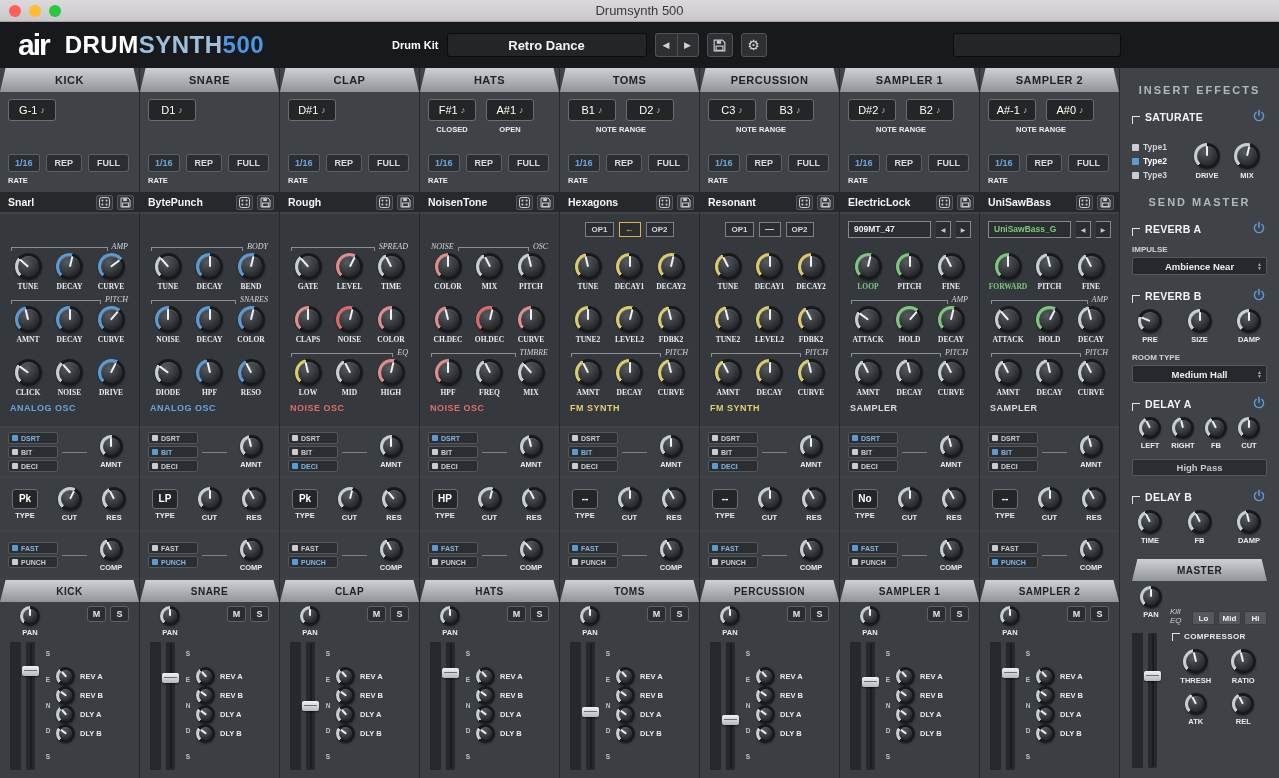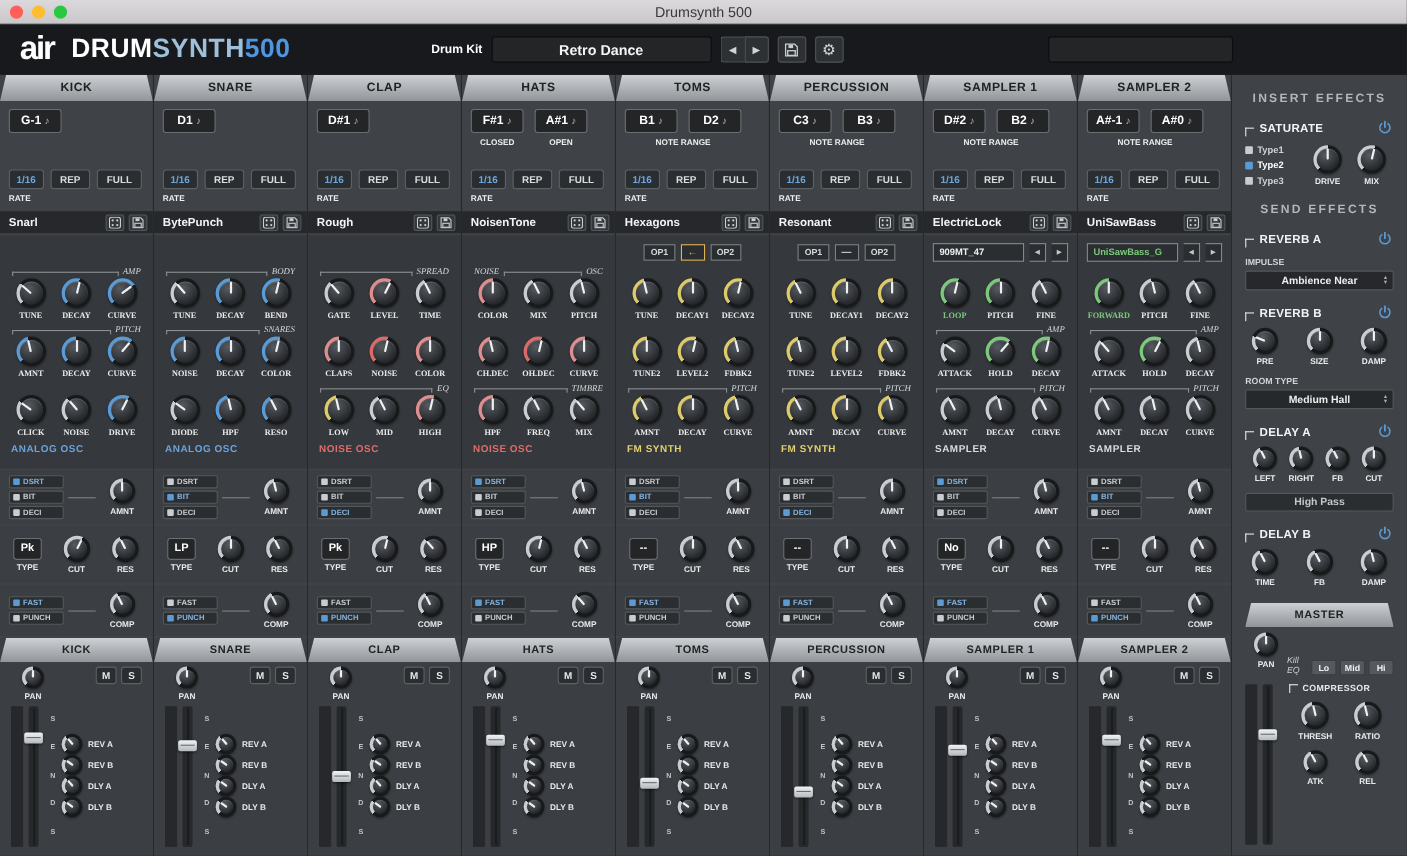--- a/index.html
+++ b/index.html
@@ -33,7 +33,7 @@
 .notes{flex:0 0 56px;padding:7px 8px 0;}
 .note-row{display:flex;gap:10px;}
 .note-btn{height:22px;min-width:48px;padding:0 5px;background:#232527;border:1px solid #6a6e72;border-radius:3px;display:flex;align-items:center;justify-content:center;gap:3px;}
-.note-txt{color:#fff;font-weight:bold;font-size:11px;}
+.note-txt{color:#fff;font-weight:normal;font-size:11px;}
 .note-ic{color:#b8bcc0;font-size: 9px;}
 .caps{display:flex;gap:10px;margin-top:4px;}
 .cap{width:48px;text-align:center;font-size:7.5px;font-weight:bold;color:#eceef0;}

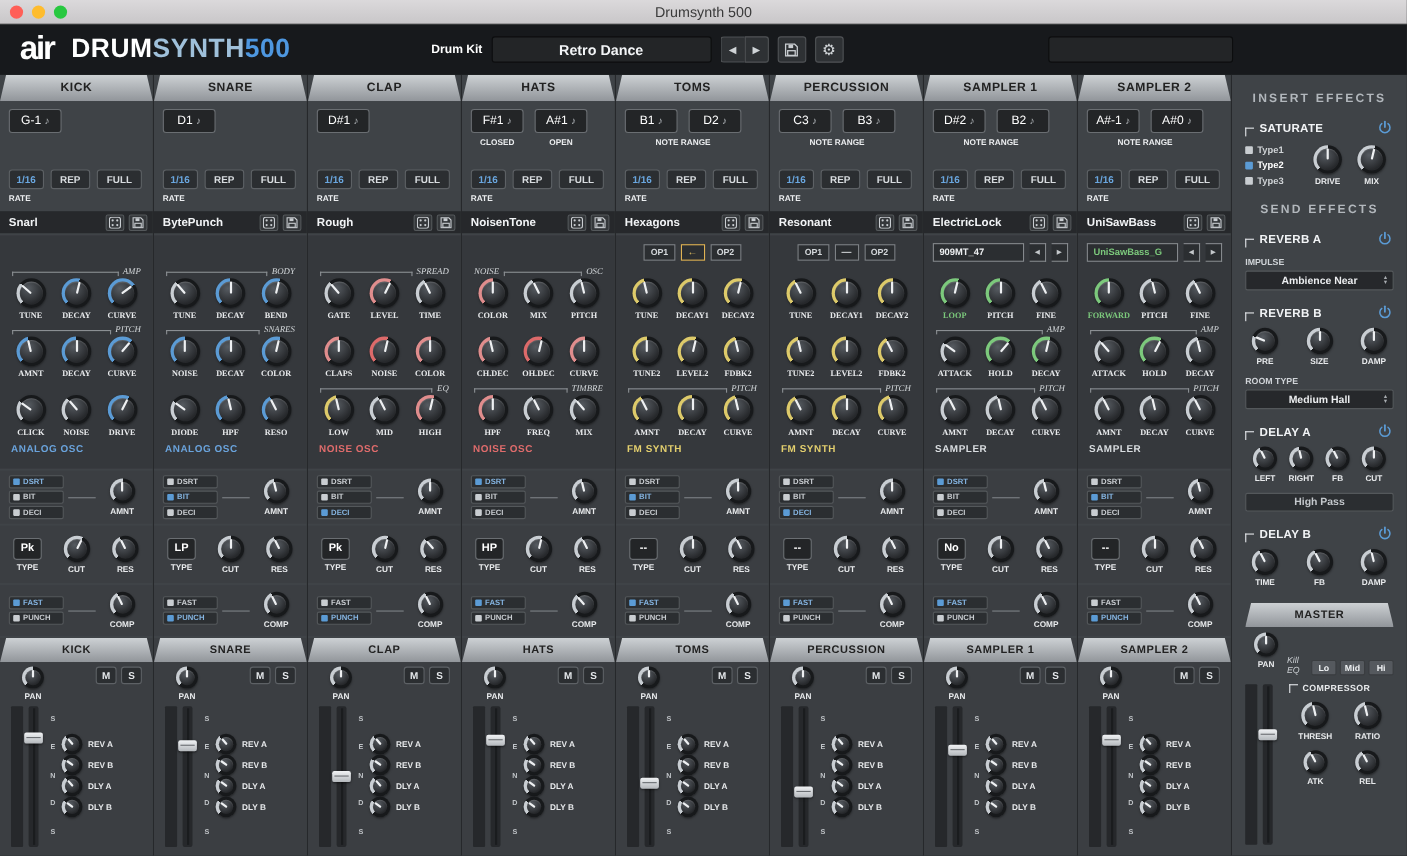--- a/index.html
+++ b/index.html
@@ -102,7 +102,7 @@
 .corner{flex:0 0 8px;width:8px;height:8px;border-left:1px solid #e4e7ea;border-top:1px solid #e4e7ea;margin-top:6px;}
 .fx-name{flex:1;font-size:10.5px;font-weight:bold;color:#f2f4f6;letter-spacing:.3px;}
 .power{width:15px;height:15px;display:flex;}
-.sat-body{display:flex;margin-top:4px;}
+.sat-body{display:flex;margin-top:15px;}
 .type-list{width:58px;display:flex;flex-direction:column;gap:4px;padding-top:3px;}
 .type-row{display:flex;align-items:center;gap:4px;}
 .type-row .chk{width:7px;height:7px;flex:0 0 7px;}

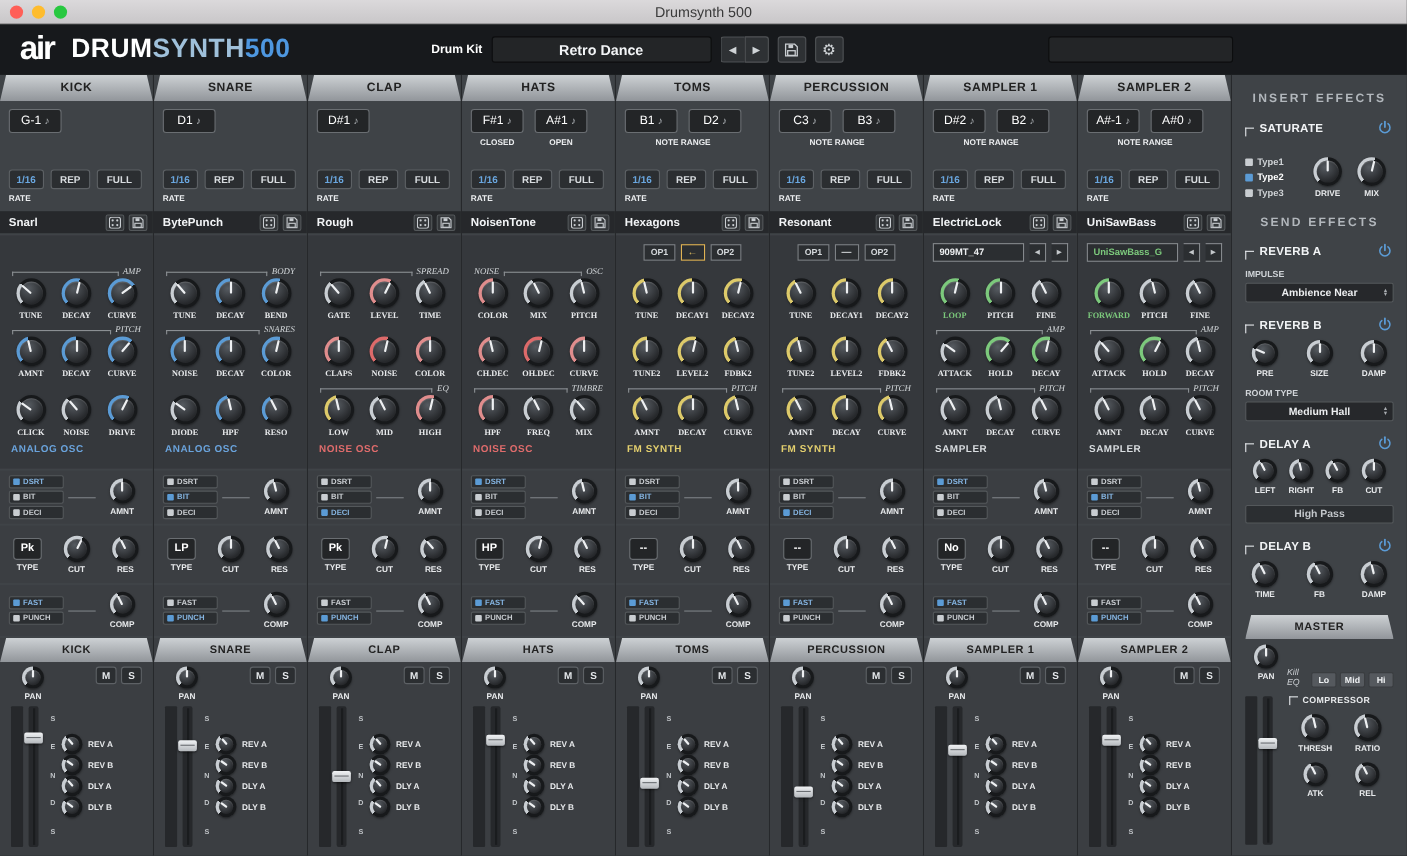--- a/index.html
+++ b/index.html
@@ -1828,7 +1828,7 @@
             </div>
           </div>
         </div>
-        <div class="sb-title">SEND EFFECTS</div>
+        <div class="sb-title">SEND MASTER</div>
         <div class="fx-head">
           <span class="corner"></span>
           <span class="fx-name">REVERB A</span>

